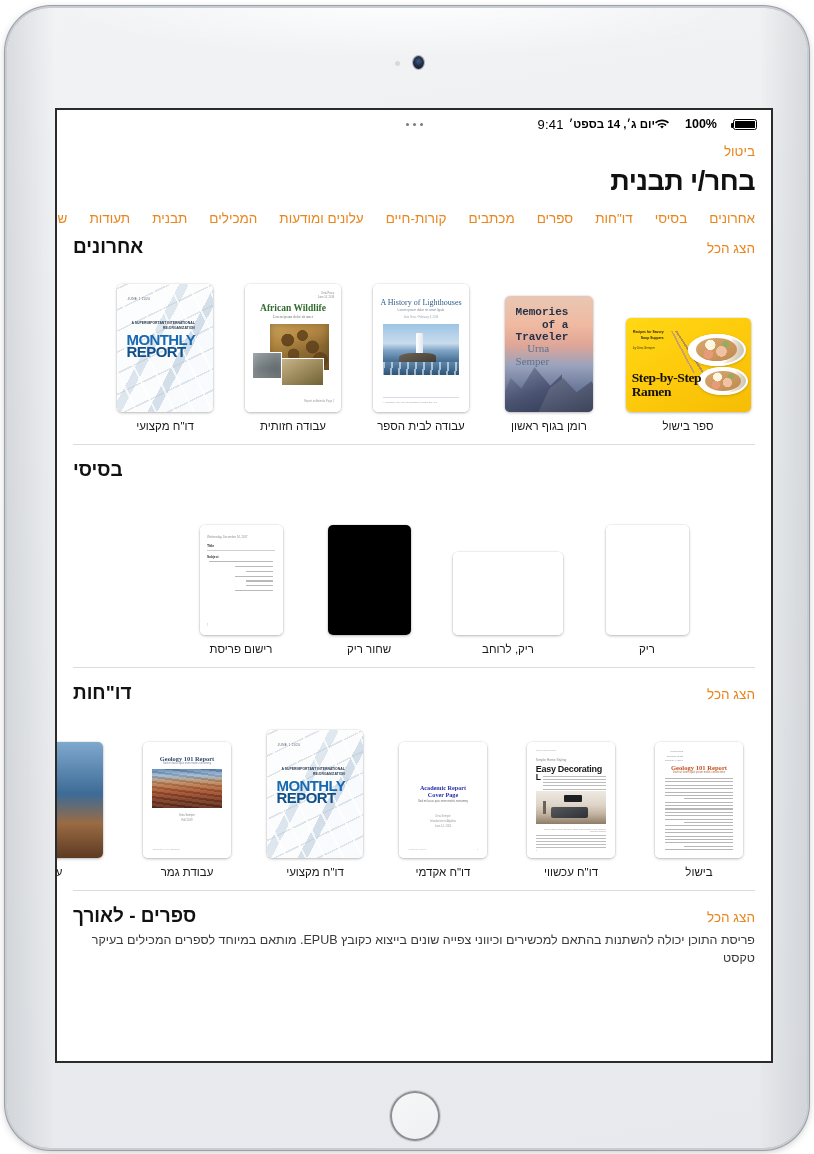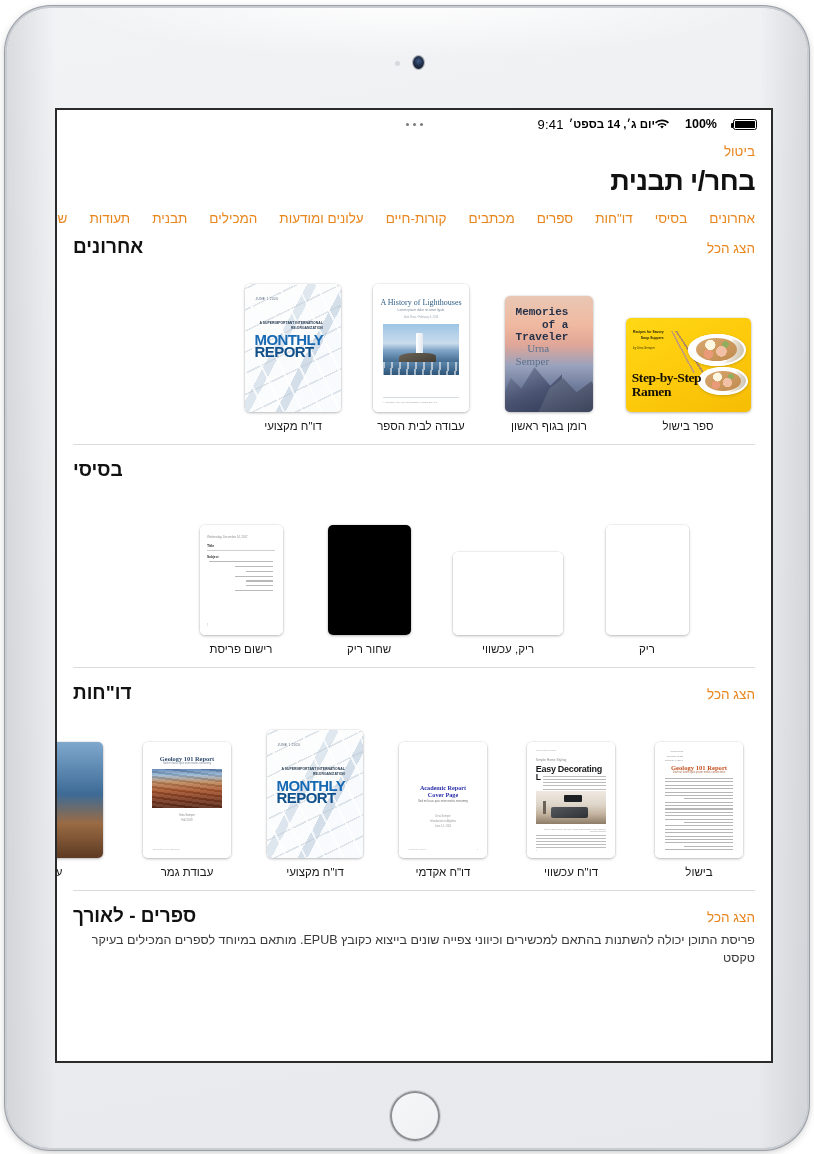--- a/index.html
+++ b/index.html
@@ -524,6 +524,22 @@
           <div class="card">
             <div class="thumb-wrap">
               <div class="thumb t-portrait">
+                <div class="art art-wild">
+                  <div class="aw-meta">Urna Praca<br>June 14, 2019</div>
+                  <div class="aw-title">African Wildlife</div>
+                  <div class="aw-sub">Lorem ipsum dolor sit amet</div>
+                  <div class="aw-giraffe"></div>
+                  <div class="aw-eleph"></div>
+                  <div class="aw-meer"></div>
+                  <div class="aw-foot">Report on Animals Page 1</div>
+                </div>
+              </div>
+            </div>
+            <div class="card-label">עבודה חזותית</div>
+          </div>
+          <div class="card">
+            <div class="thumb-wrap">
+              <div class="thumb t-portrait">
                 <div class="art art-monthly">
                   <div class="grid-l"></div>
                   <div class="mr-date">JUNE 1 2020</div>

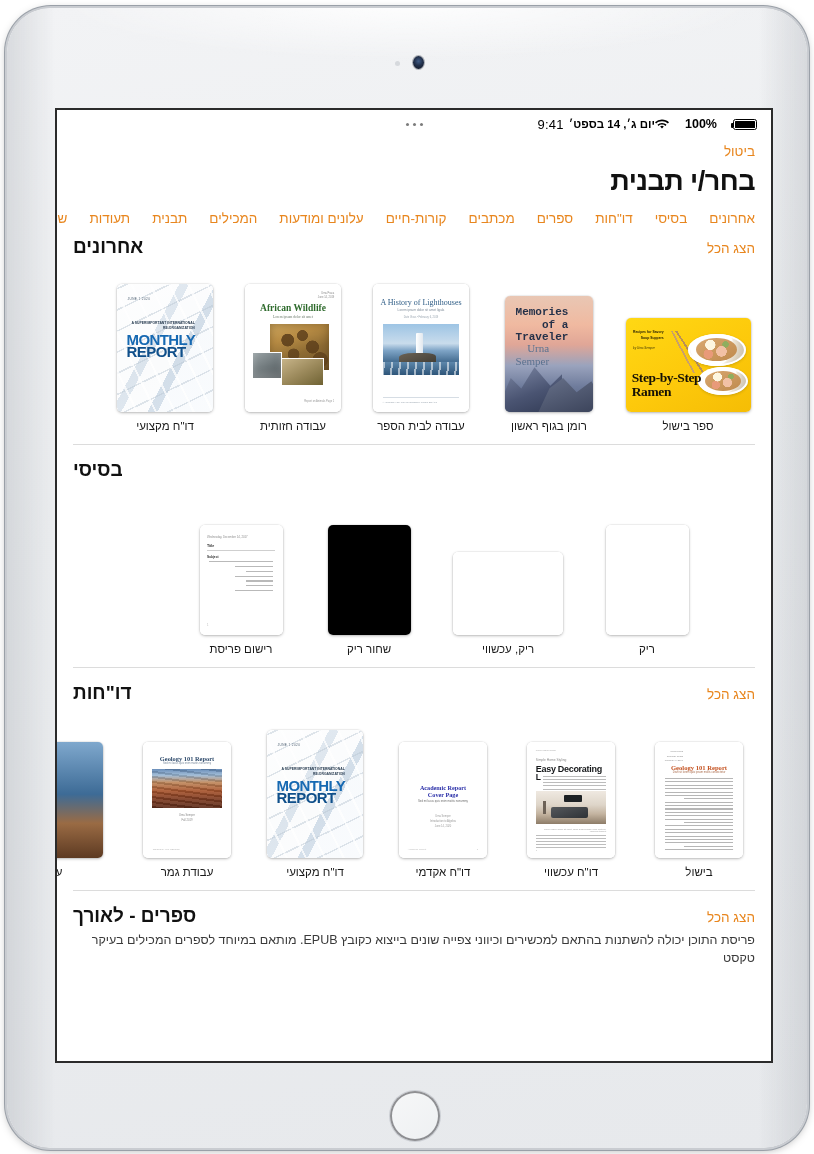--- a/index.html
+++ b/index.html
@@ -573,7 +573,7 @@
                 <div class="art art-blank"></div>
               </div>
             </div>
-            <div class="card-label">ריק, עכשווי</div>
+            <div class="card-label">ריק, לרוחב</div>
           </div>
           <div class="card">
             <div class="thumb-wrap">

